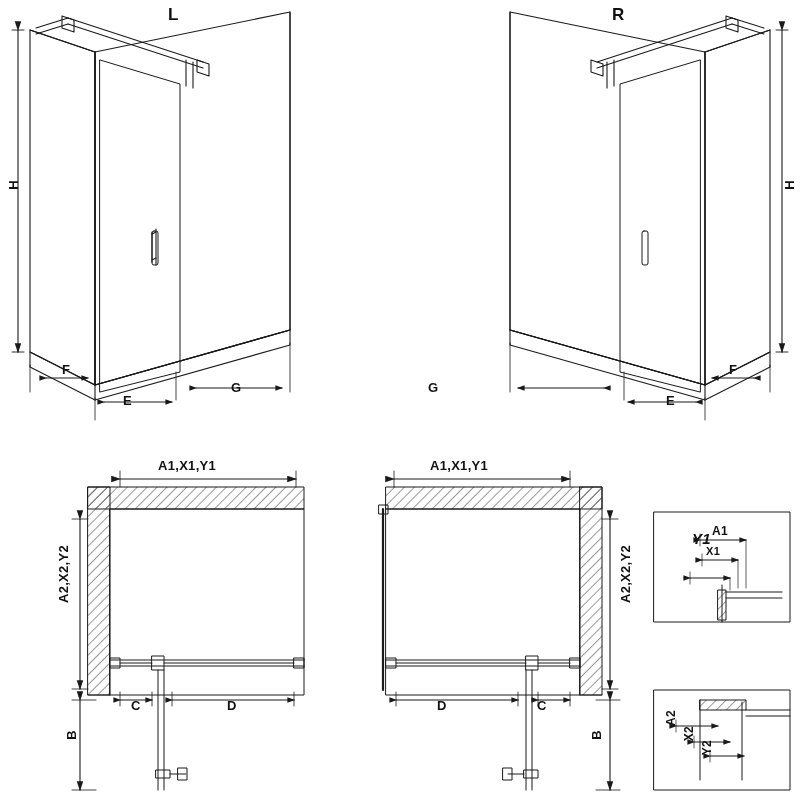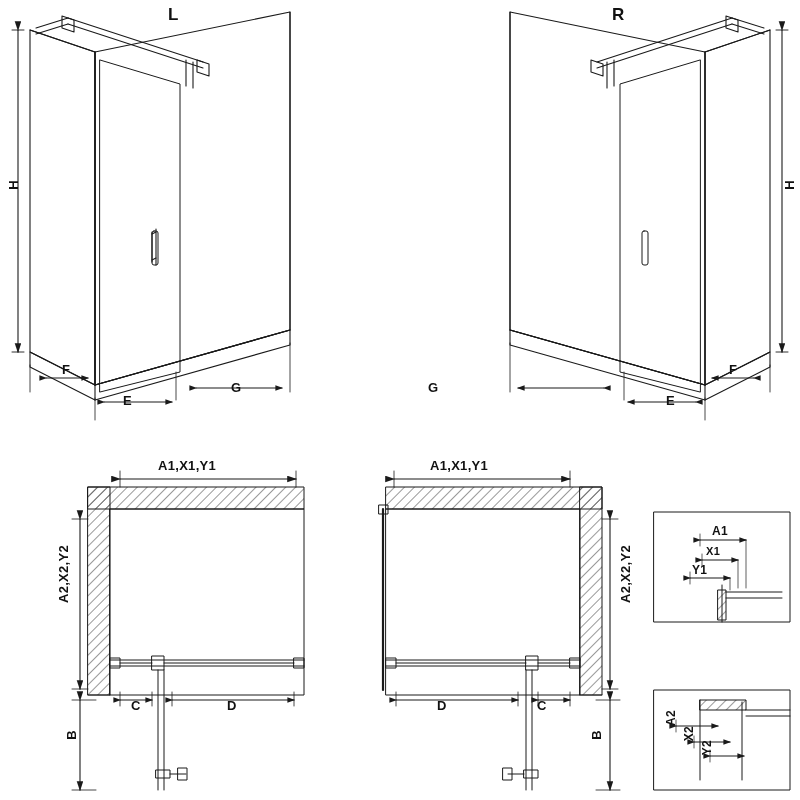--- a/index.html
+++ b/index.html
@@ -269,7 +269,7 @@
 
 <div class="lbl" style="left:712px;top:524px;font-size:12px;text-align:center;">A1</div>
 <div class="lbl" style="left:706px;top:545px;font-size:11px;">X1</div>
-<div class="lbl" style="left:692px;top:563px;font-size:12px;">Y1</div>
+<div class="lbl" style="left:692px;top:530px;font-size:15px;font-style:italic;">Y1</div>
 
 <div class="lbl vert" style="left:664px;top:710px;font-size:12px;">A2</div>
 <div class="lbl vert" style="left:682px;top:726px;font-size:12px;">X2</div>

